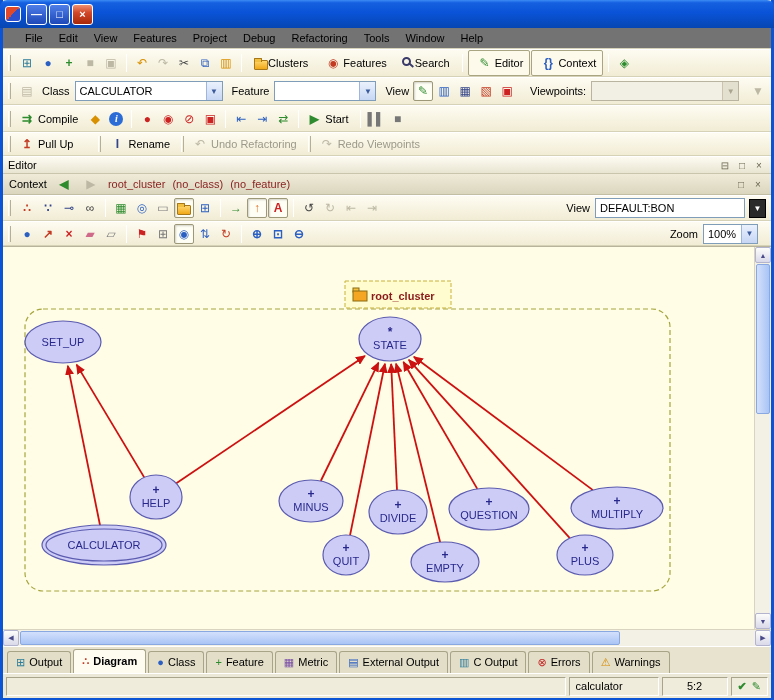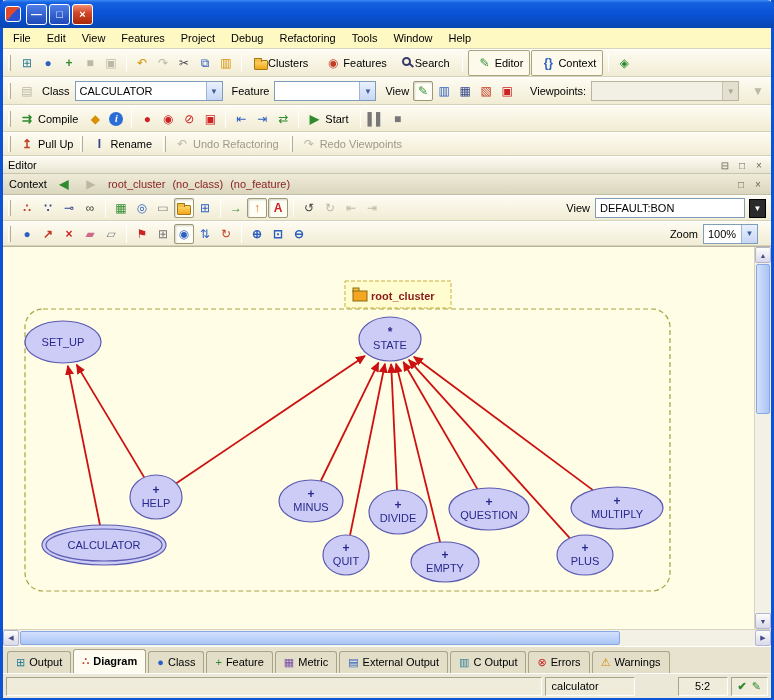--- a/index.html
+++ b/index.html
@@ -21,8 +21,8 @@
     background:linear-gradient(#4E7EE8,#1E48B8);}
   .tbbtn.close{background:linear-gradient(#F09070,#D2482A 40%,#A82808);}
   
-  .menubar{height:21px;flex:0 0 21px;display:flex;align-items:center;background:#fef9c3;
-    border-bottom:1px solid #D8D4BC;padding:0 2px;}
+  .menubar{height:21px;flex:0 0 21px;display:flex;align-items:center;background:#737373;
+    border-bottom:1px solid #D8D4BC;padding:0 14px;}
   .menu-item{padding:2px 8px;cursor:default;}
   .bar{display:flex;align-items:center;background:linear-gradient(#FEFCF2,#F1ECD4);
     border-top:1px solid #FFFFFF;border-bottom:1px solid #D6D2B8;padding:0 3px;gap:1px;}

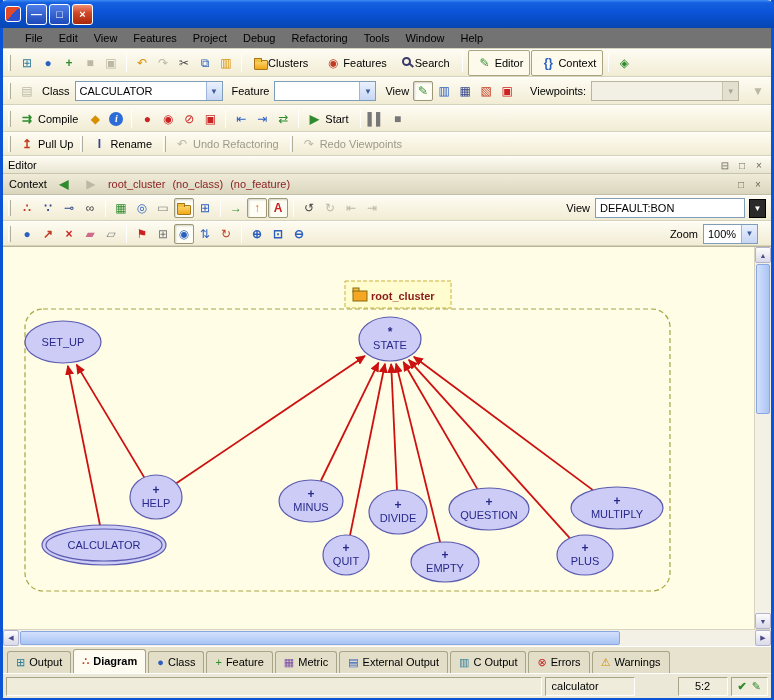--- a/index.html
+++ b/index.html
@@ -223,7 +223,7 @@
   <div class="bar t4">
     <span class="grip"></span>
     <span class="icon c-crimson b">↥</span>
-    <span class="lbl" style="margin-right:4px">Pull Up</span>
+    <span class="lbl" style="margin-right:22px">Pull Up</span>
     <span class="grip"></span>
     <span class="icon c-navy b">I</span>
     <span class="lbl" style="margin-right:8px">Rename</span>

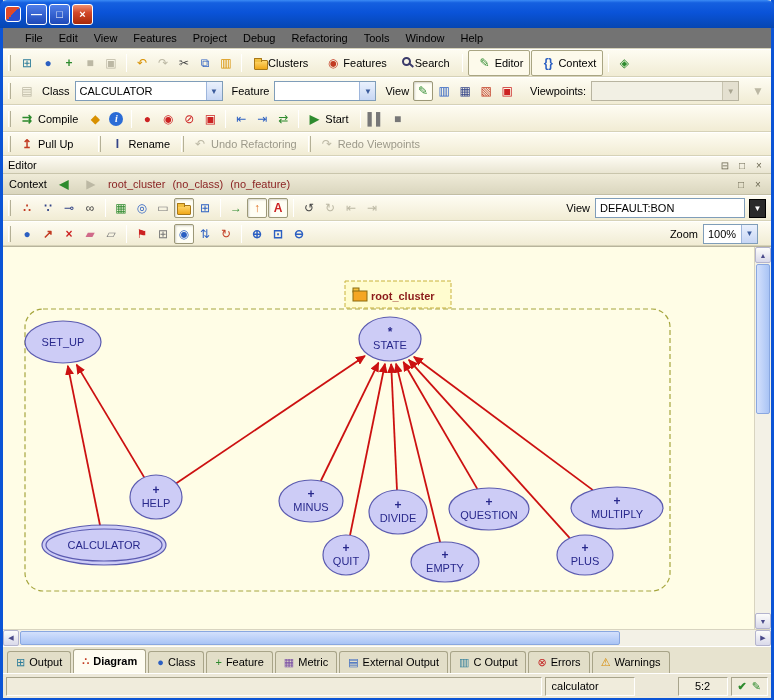--- a/index.html
+++ b/index.html
@@ -100,7 +100,7 @@
   .status-cell{height:19px;border:1px solid;border-color:#A8A48C #FFF #FFF #A8A48C;background:#F0ECDC;
     display:flex;align-items:center;padding:0 6px;gap:5px;}
   .flexfill{flex:1;}
-  .w90{width:90px}.w50{width:50px;justify-content:center;margin-left:40px;}
+  .w90{width:90px}.w50{width:66px;justify-content:center;}
 </style>
 </head>
 <body>

